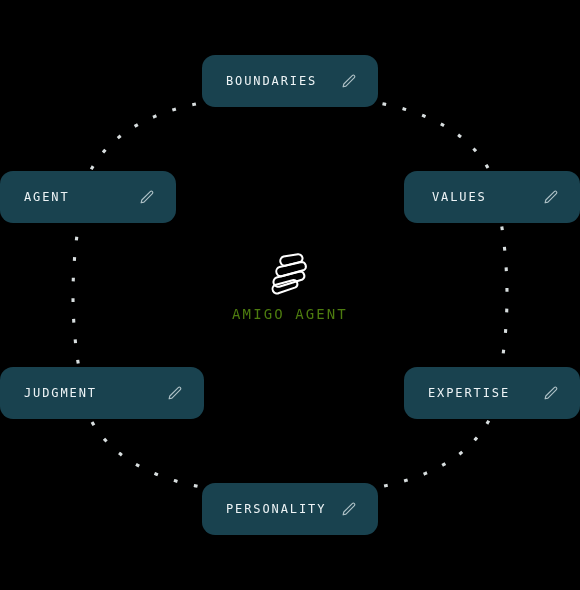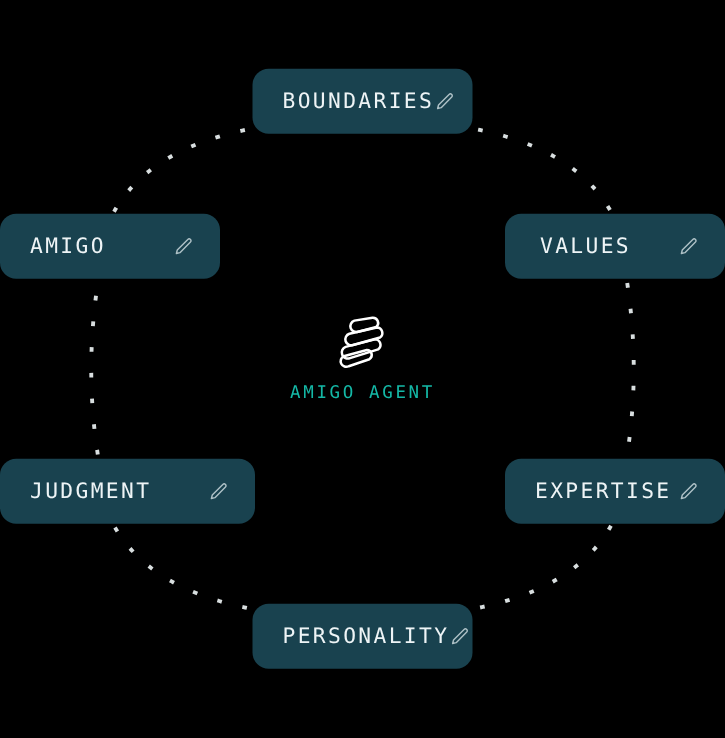--- a/index.html
+++ b/index.html
@@ -48,7 +48,7 @@
 
   .pill-label {
     font-family: "DejaVu Sans Mono", "Liberation Mono", monospace;
-    font-size: 17px;
+    font-size: 12px;
     letter-spacing: 1.9px;
     color: #eef4f6;
     white-space: nowrap;

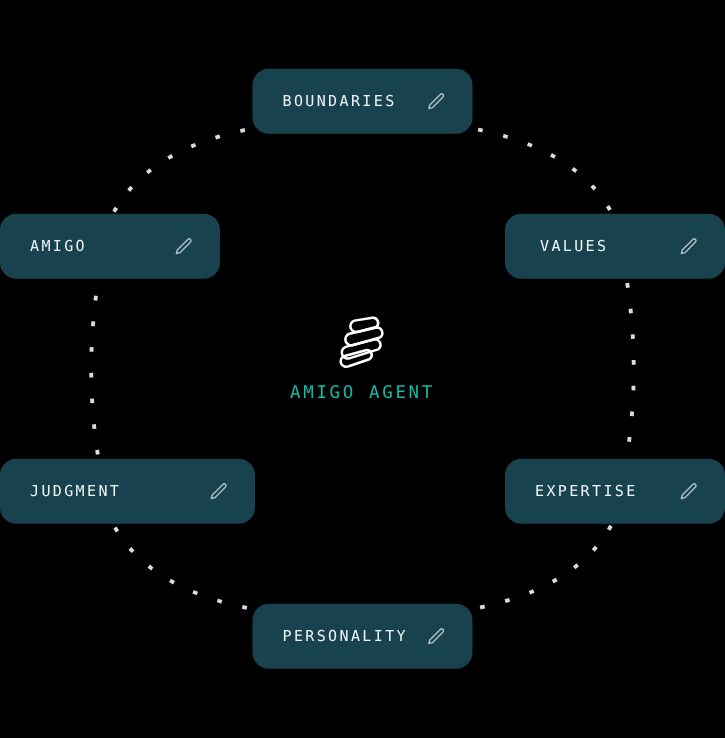--- a/index.html
+++ b/index.html
@@ -131,7 +131,7 @@
   </div>
 
   <div class="pill pill-scope">
-    <span class="pill-label">AMIGO</span>
+    <span class="pill-label">AGENT</span>
     <span class="pencil">
       <svg viewBox="0 0 24 24" width="17" height="17" fill="none" stroke="#cfdde1" stroke-width="1.6" stroke-linecap="round" stroke-linejoin="round">
         <path d="M17.3 3.6a2.1 2.1 0 0 1 3 3L8.4 18.5l-4 1 1-4z"></path>

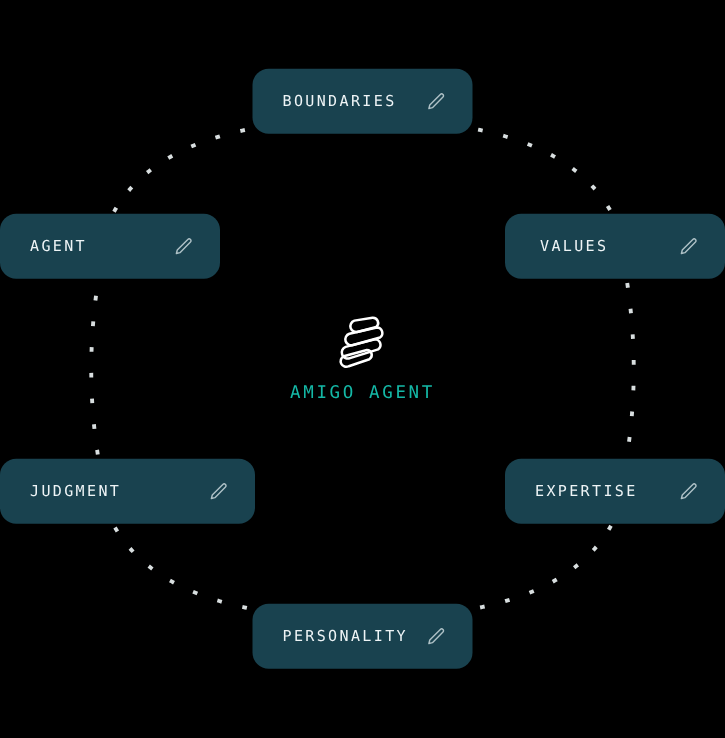--- a/index.html
+++ b/index.html
@@ -94,7 +94,7 @@
     font-family: "DejaVu Sans Mono", "Liberation Mono", monospace;
     font-size: 14px;
     letter-spacing: 2.1px;
-    color: #14b8a6;
+    color: #4d7c0f;
     white-space: nowrap;
     line-height: 1;
   }

